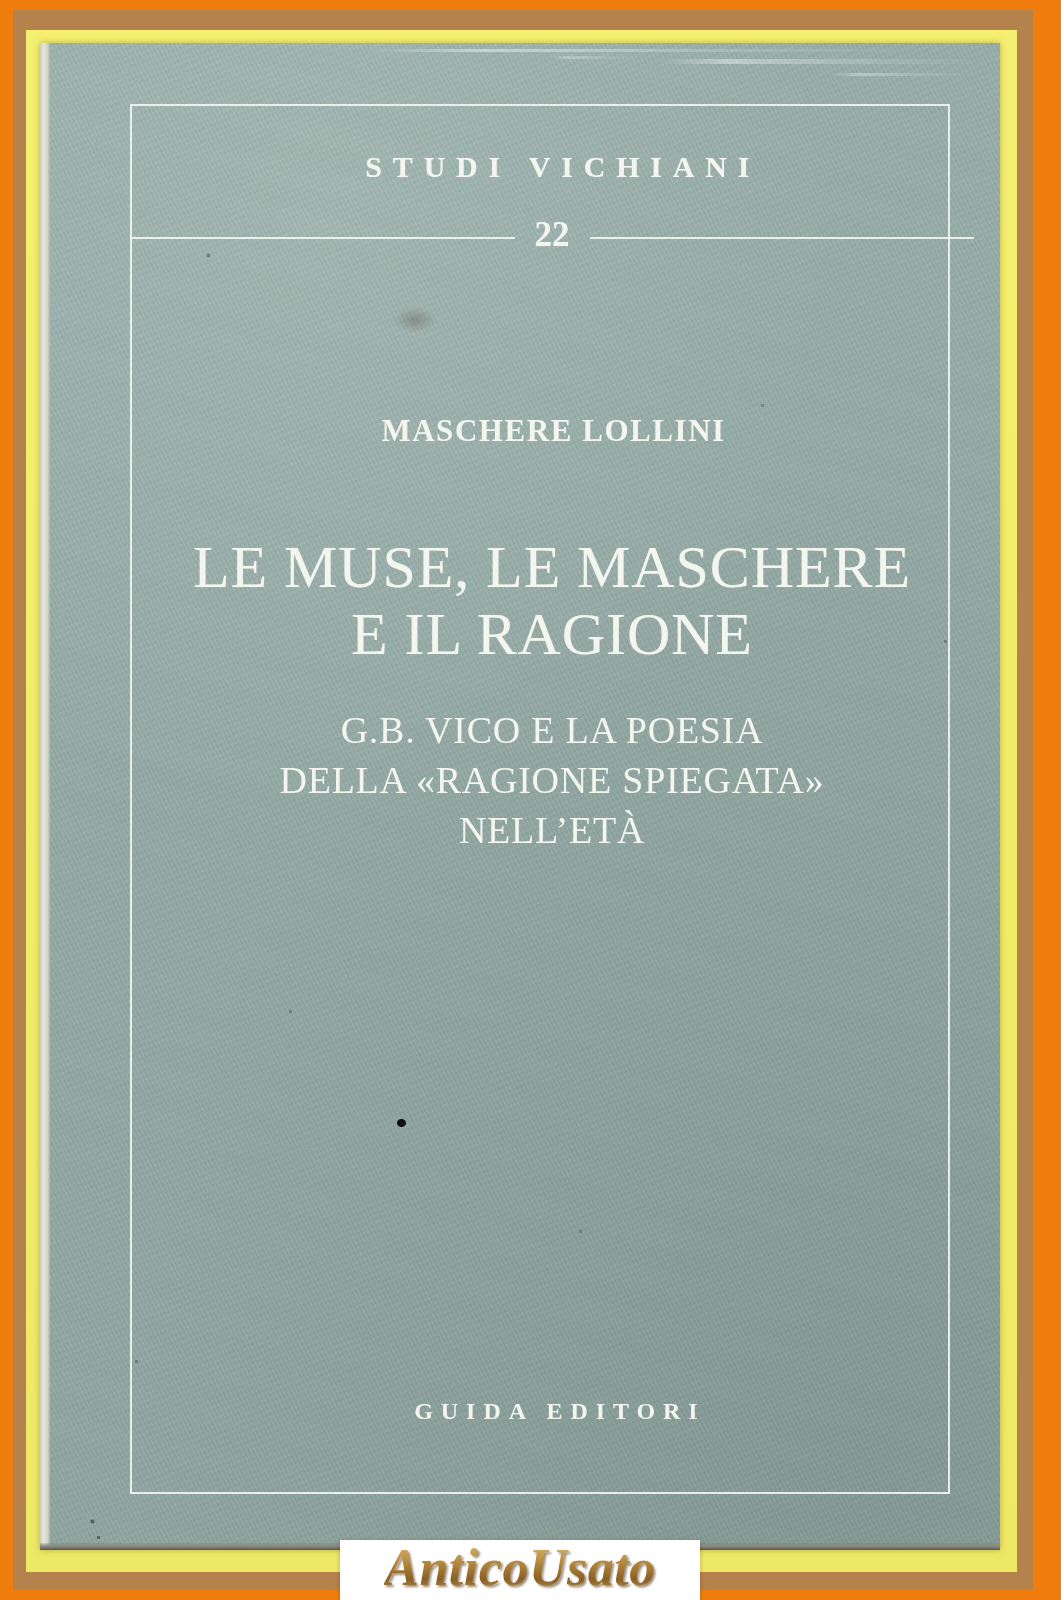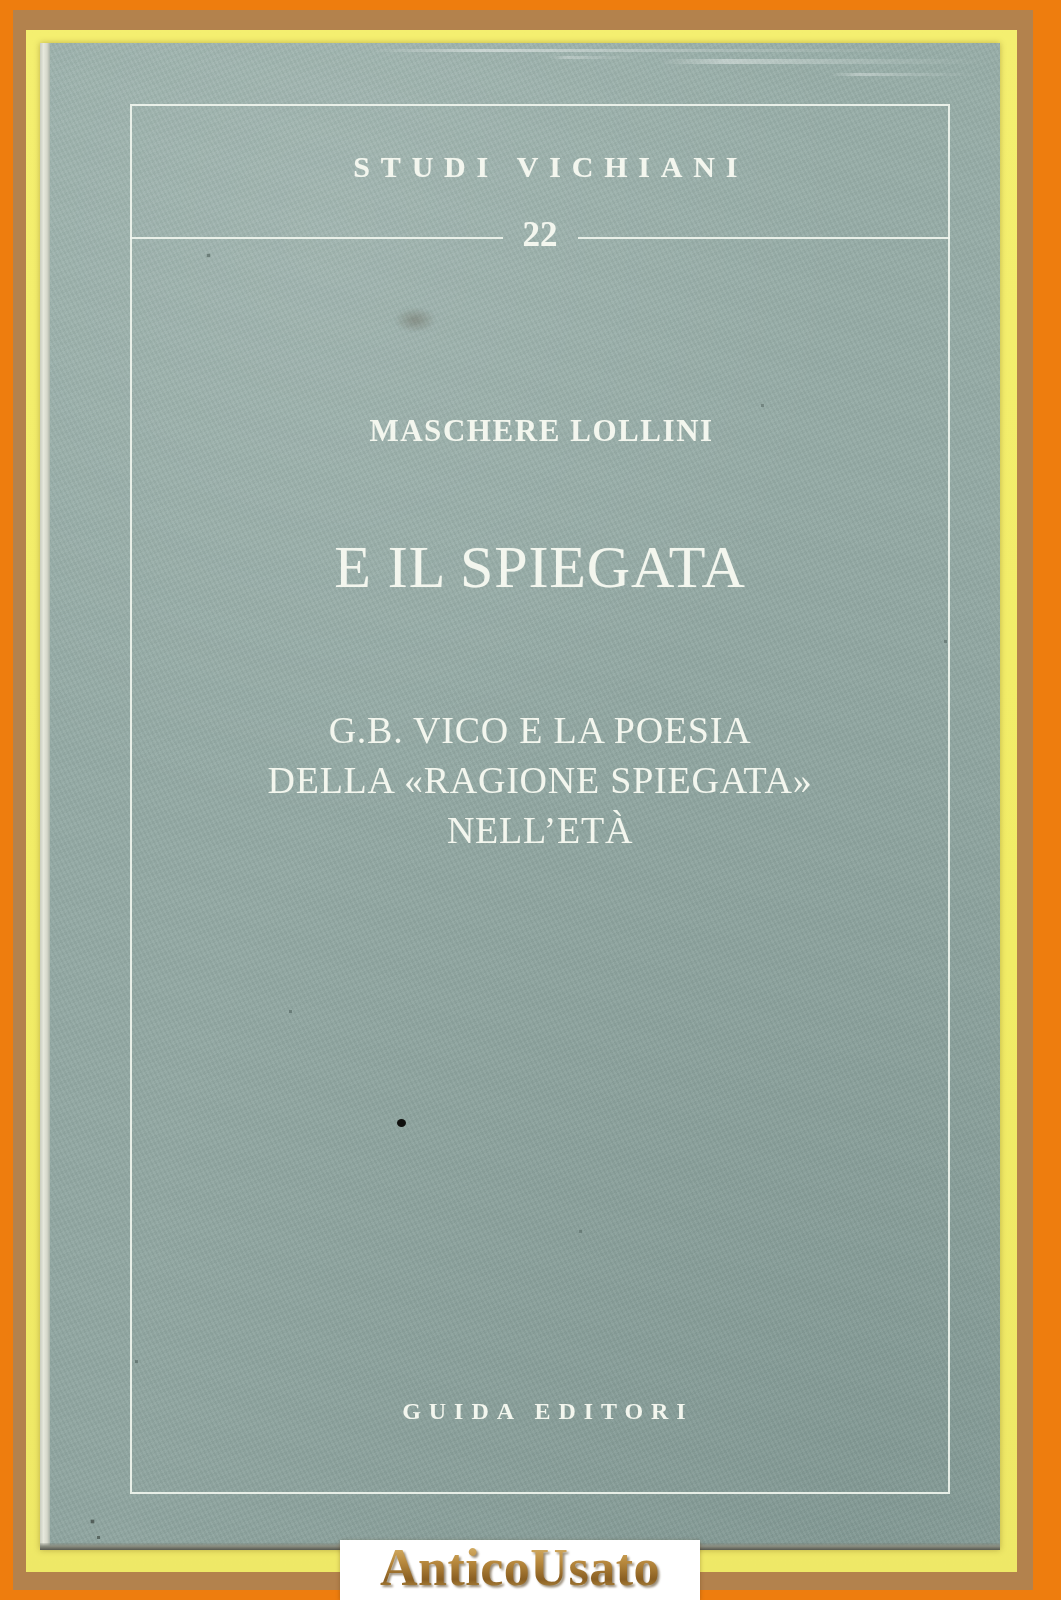--- a/index.html
+++ b/index.html
@@ -78,6 +78,7 @@
     width: 820px; height: 1390px;
     color: #f3f6ee;
     text-align: center;
+    padding-left: 24px;
   }
   .series {
     position: absolute;

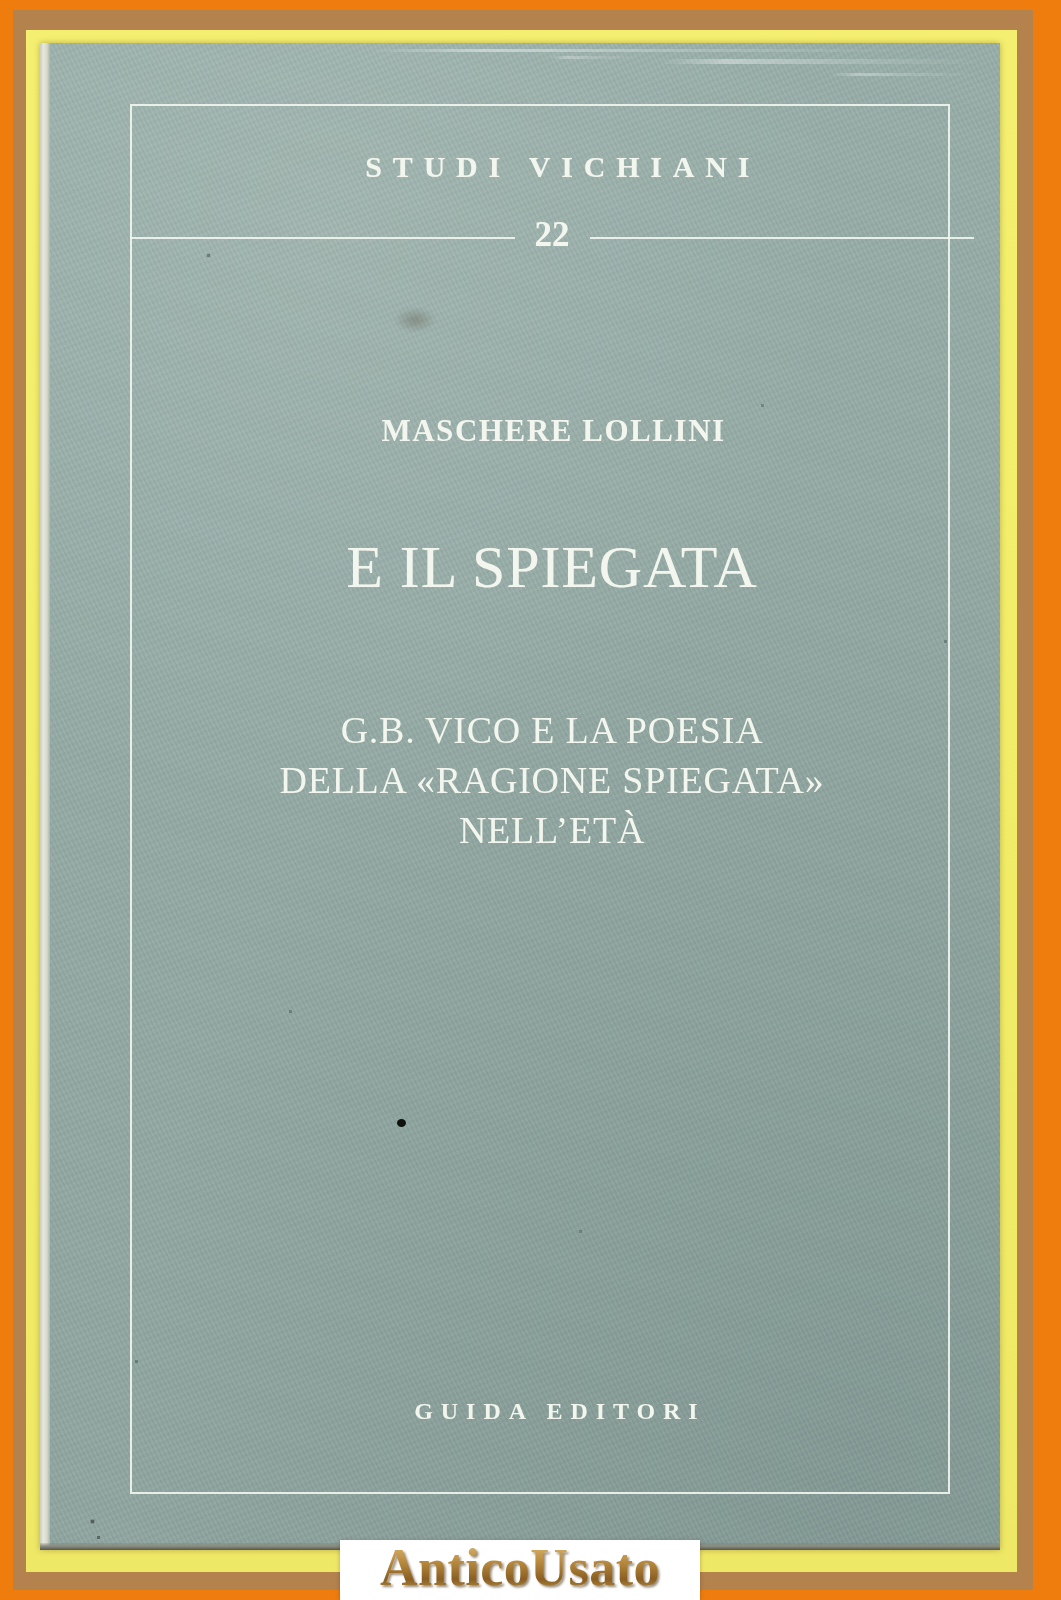--- a/index.html
+++ b/index.html
@@ -245,6 +245,7 @@
       <div class="author">MASCHERE LOLLINI</div>
 
       <div class="title">
+        <div>LE MUSE, LE MASCHERE</div>
         <div>E IL SPIEGATA</div>
       </div>
 

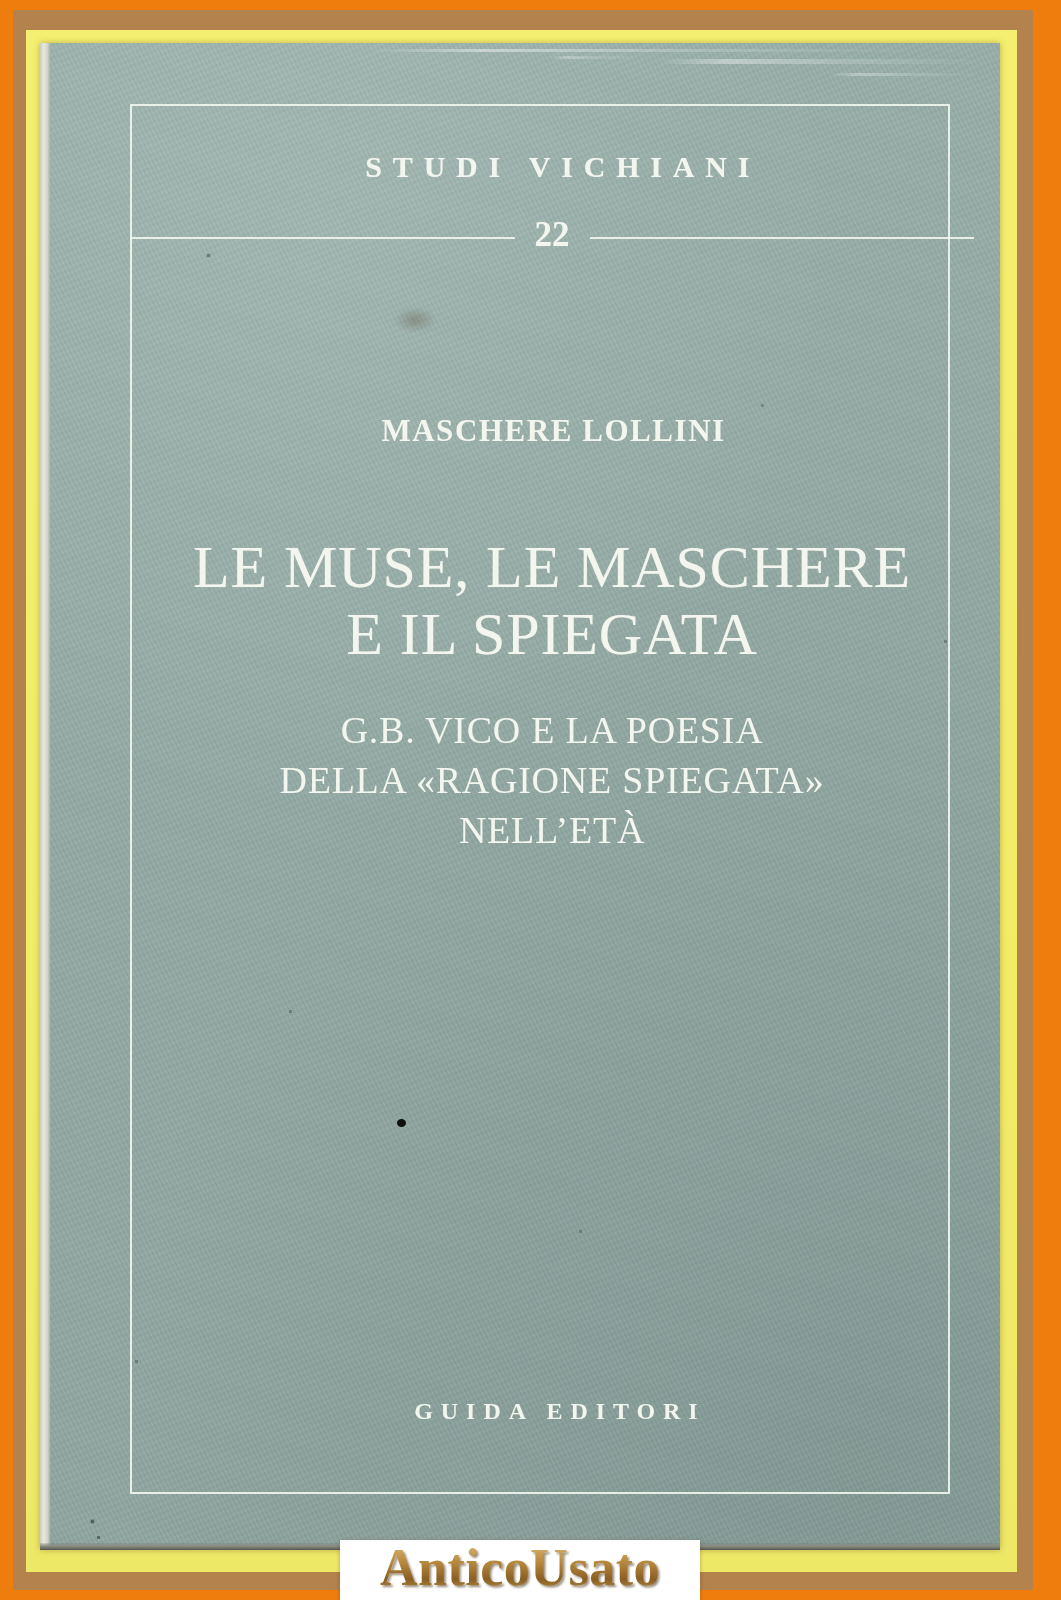--- a/index.html
+++ b/index.html
@@ -246,7 +246,7 @@
 
       <div class="title">
         <div>LE MUSE, LE MASCHERE</div>
-        <div>E IL SPIEGATA</div>
+        <div>E IL RAGIONE</div>
       </div>
 
       <div class="subtitle">

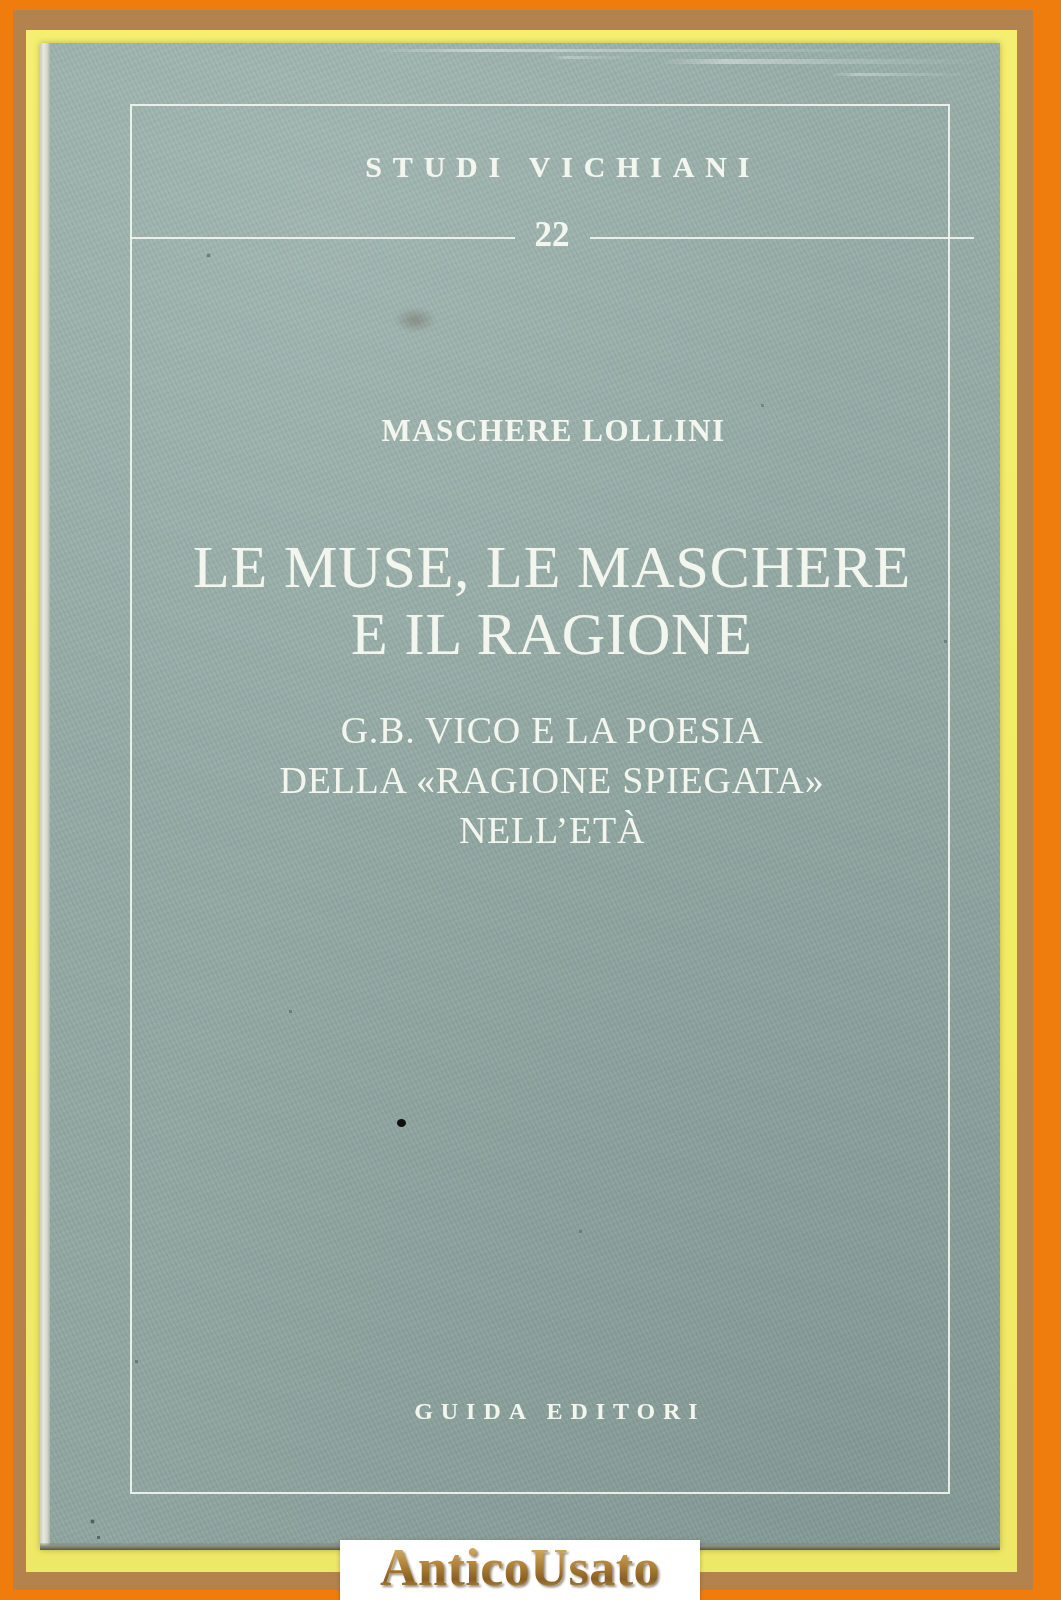--- a/index.html
+++ b/index.html
@@ -200,6 +200,7 @@
   .watermark-text {
     margin-top: -2px;
     font-family: "Liberation Serif", "DejaVu Serif", serif;
+    font-style: italic;
     font-weight: bold;
     font-size: 52px;
     letter-spacing: 0.01em;

